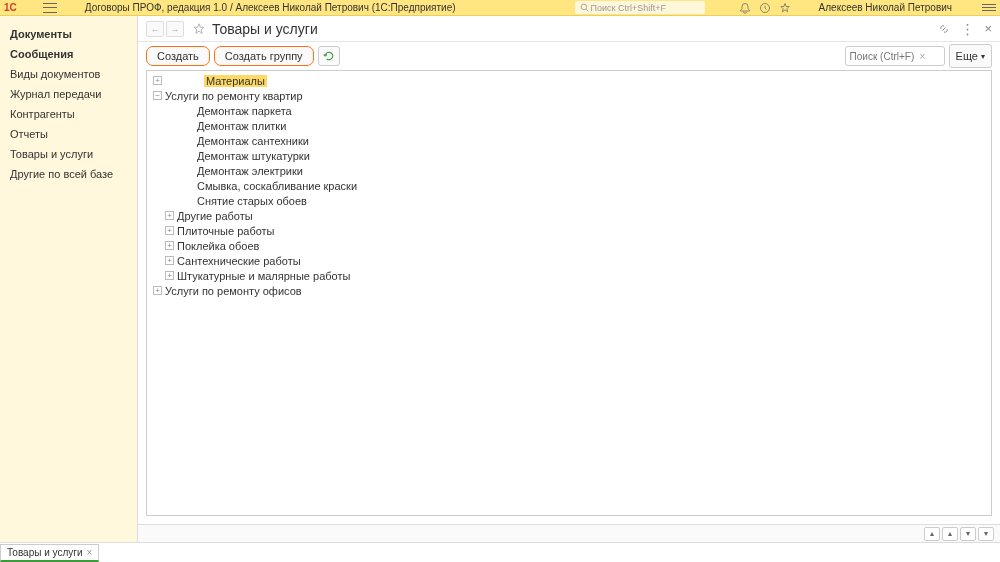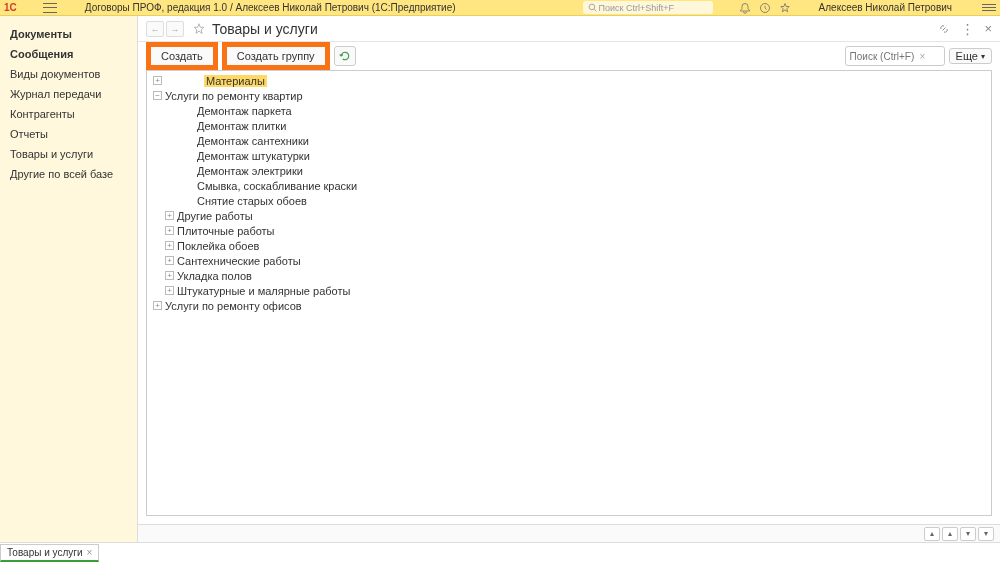--- a/index.html
+++ b/index.html
@@ -11,7 +11,7 @@
 .burger span { height: 1px; background: #666; }
 .top-title { font-size: 10px; color: #333; }
 .top-spacer { flex: 1; }
-.title-search { background: #fff7d9; border: 1px solid transparent; border-radius: 3px; height: 13px; width: 130px; display: flex; align-items: center; padding: 0 4px; margin-right: 6px; }
+.title-search { background: #fff7d9; border: 1px solid transparent; border-radius: 3px; height: 13px; width: 130px; display: flex; align-items: center; padding: 0 4px; margin-right: 14px; }
 .title-search svg { width: 9px; height: 9px; margin-right: 2px; }
 .title-search span { font-size: 9px; color: #999; }
 .top-icons { display: flex; align-items: center; gap: 8px; margin-right: 8px; }

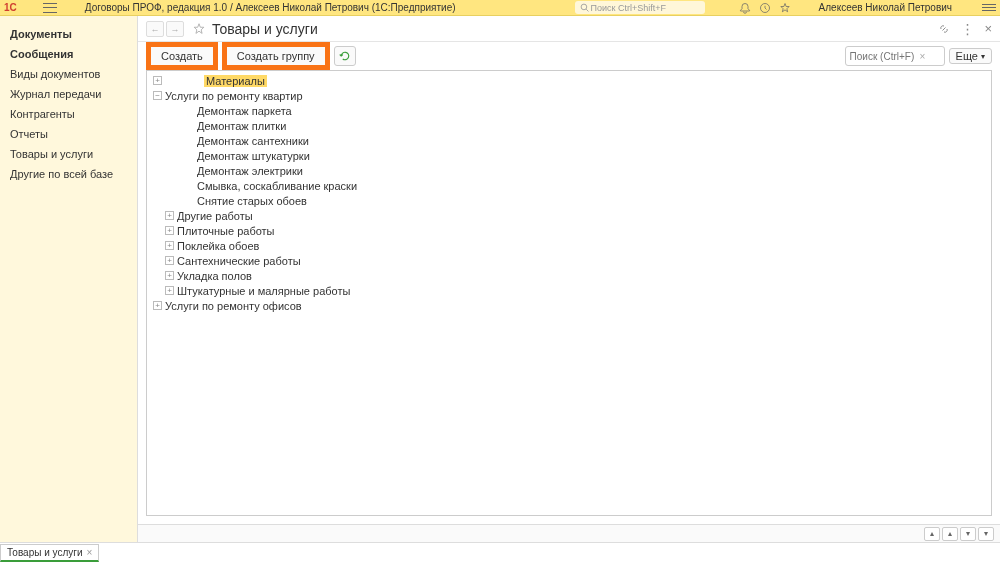--- a/index.html
+++ b/index.html
@@ -38,7 +38,7 @@
 .header-icons svg, .header-icons span { cursor: pointer; color: #777; }
 
 .toolbar { height: 28px; display: flex; align-items: center; padding: 4px 8px; gap: 4px; }
-.btn { border: 5px solid #f97316; background: #fafafa; border-radius: 0; padding: 3px 10px; font-size: 11px; cursor: pointer; color: #333; }
+.btn { border: 1px solid #f97316; background: #fafafa; border-radius: 7px; padding: 3px 10px; font-size: 11px; cursor: pointer; color: #333; }
 .btn-icon { border: 1px solid #ccc; background: #fafafa; border-radius: 3px; width: 22px; height: 20px; display: flex; align-items: center; justify-content: center; cursor: pointer; }
 .btn-icon svg { width: 12px; height: 12px; }
 .toolbar-spacer { flex: 1; }

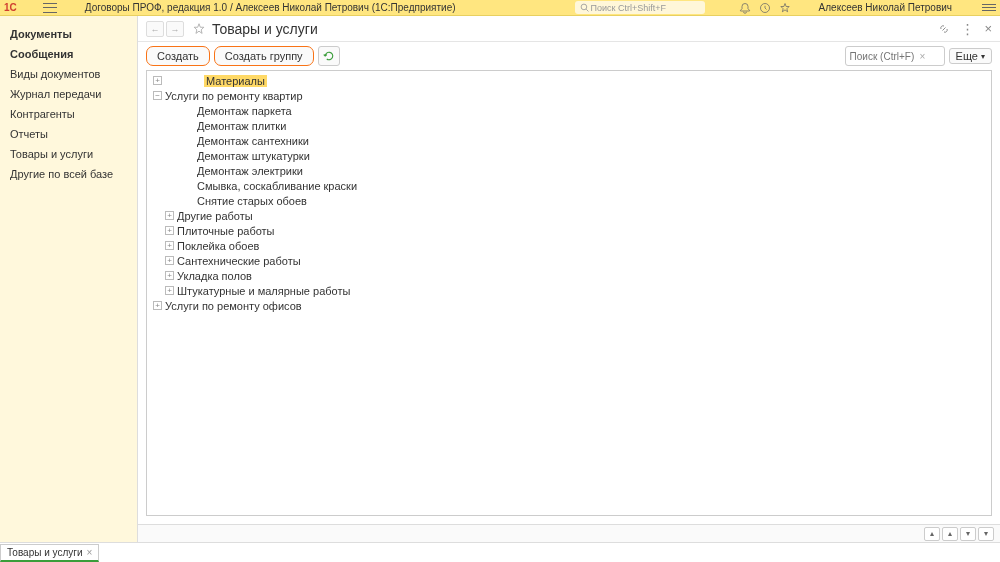--- a/index.html
+++ b/index.html
@@ -45,7 +45,7 @@
 .search-box { border: 1px solid #ccc; border-radius: 3px; height: 20px; width: 100px; display: flex; align-items: center; padding: 0 4px; }
 .search-box input { border: none; outline: none; width: 70px; font-size: 10px; color: #999; background: transparent; }
 .search-box .x { color: #aaa; font-size: 10px; cursor: pointer; }
-.more-btn { border: 1px solid #ccc; border-radius: 3px; height: 16px; padding: 0 6px; display: flex; align-items: center; gap: 3px; cursor: pointer; font-size: 11px; background: #fafafa; }
+.more-btn { border: 1px solid #ccc; border-radius: 3px; height: 24px; padding: 0 6px; display: flex; align-items: center; gap: 3px; cursor: pointer; font-size: 11px; background: #fafafa; }
 
 .tree-area { flex: 1; border: 1px solid #ccc; margin: 0 8px 8px 8px; overflow: auto; background: #fff; }
 .tree { padding: 2px 0; }

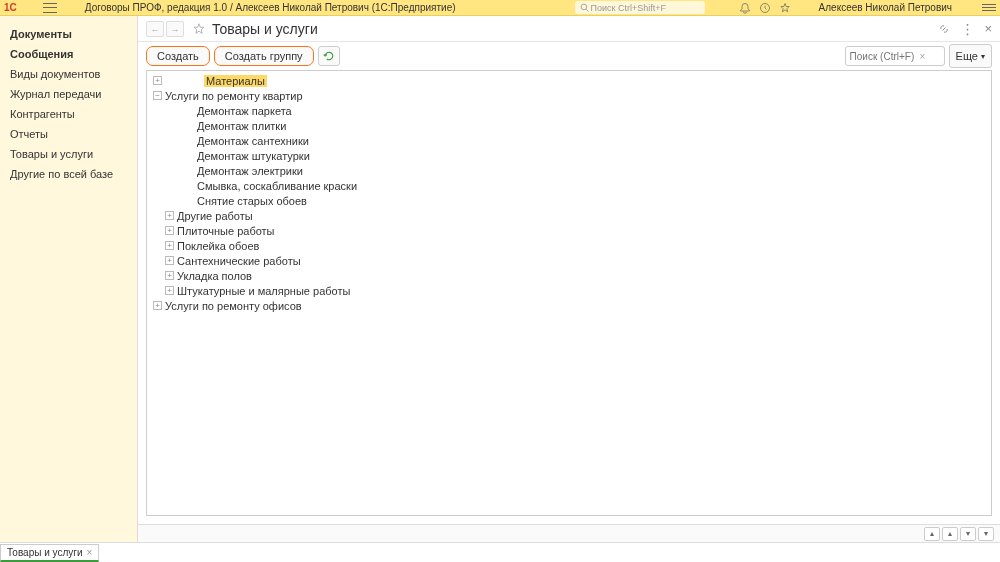--- a/index.html
+++ b/index.html
@@ -213,10 +213,6 @@
           </div>
           <div class="tree-item depth1">
             <span class="expander closed"></span>
-            <span class="tree-label folder">Укладка полов</span>
-          </div>
-          <div class="tree-item depth1">
-            <span class="expander closed"></span>
             <span class="tree-label folder">Штукатурные и малярные работы</span>
           </div>
           <div class="tree-item depth0">

